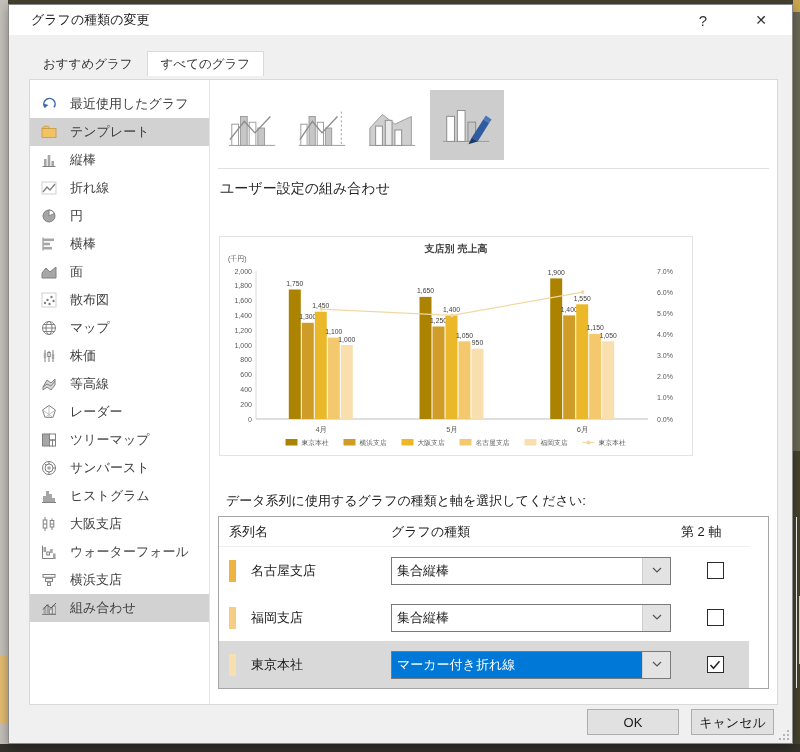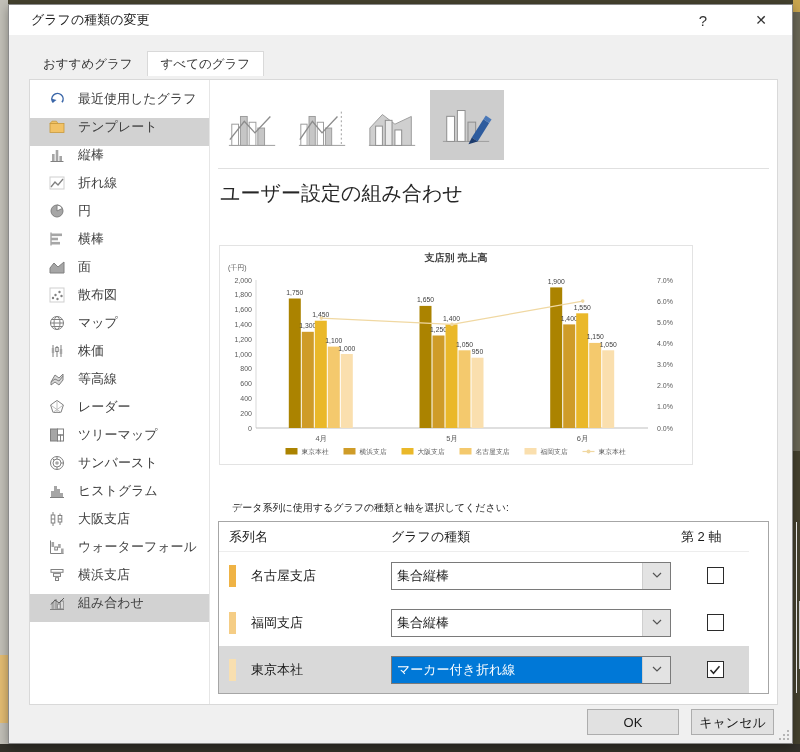--- a/index.html
+++ b/index.html
@@ -39,7 +39,7 @@
     background:#fff;border:1px solid #d9d9d9;box-sizing:border-box;display:flex;
   }
   .sidebar{width:183px;border-right:1px solid #e6e6e6;padding-top:10px;box-sizing:border-box;overflow:hidden;}
-  .side-item{height:28px;display:flex;align-items:flex-start;padding-left:18px;font-size:13px;color:#404040;white-space:nowrap;}
+  .side-item{height:28px;display:flex;align-items:center;padding-left:10px;font-size:13px;color:#404040;white-space:nowrap;}
   .side-item.sel{background:#d2d2d2;}
   .side-item .ic{width:18px;height:18px;margin-right:12px;flex:0 0 18px;display:flex;align-items:center;justify-content:center;}
   .side-item .ic svg{width:16px;height:16px;display:block;}

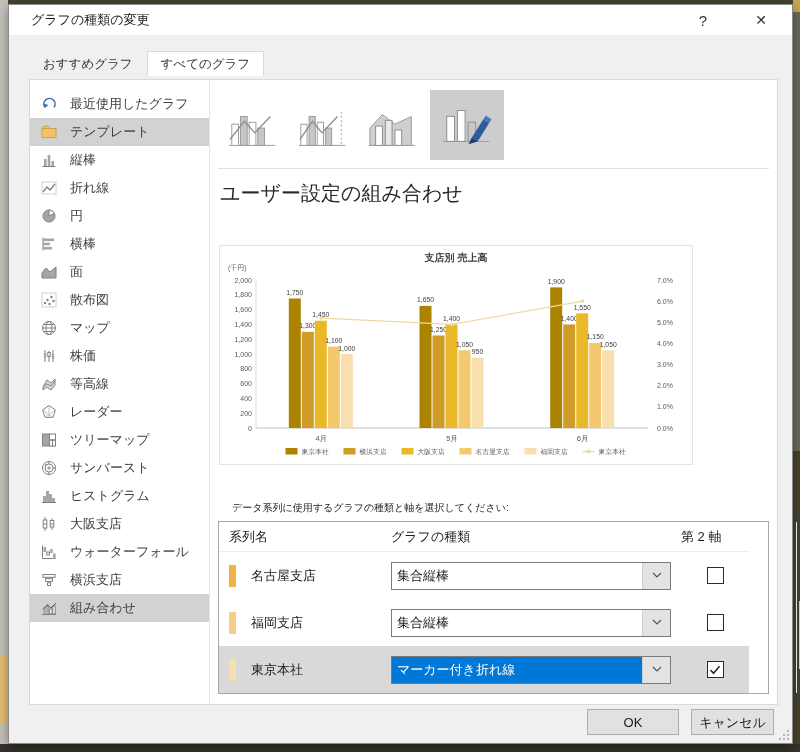--- a/index.html
+++ b/index.html
@@ -50,7 +50,7 @@
   .subtype svg{width:54px;height:44px;display:block;}
   .subtype.sel{width:74px;height:70px;background:#cdcdcd;}
   .sep{border-top:1px solid #e0e0e0;margin-top:8px;}
-  .heading{font-size:20px;color:#262626;margin:11px 0 0 2px;}
+  .heading{font-size:14px;color:#262626;margin:11px 0 0 2px;}
   
   .preview{
     width:472px;height:218px;margin-top:38px;margin-left:1px;

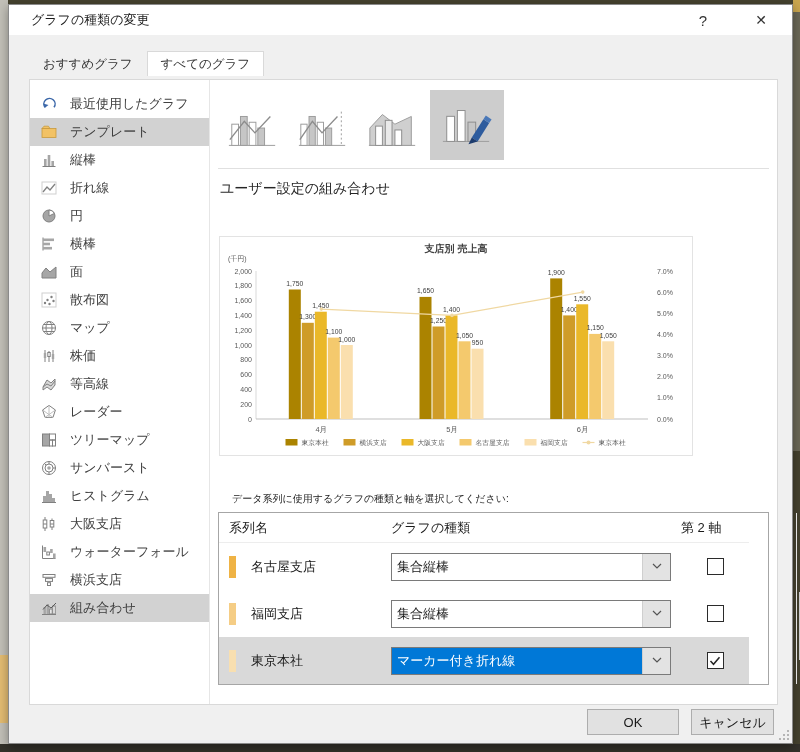--- a/index.html
+++ b/index.html
@@ -56,7 +56,7 @@
     width:472px;height:218px;margin-top:38px;margin-left:1px;
     border:1px solid #e3e3e3;background:#fff;box-sizing:content-box;
   }
-  .instruction{font-size:10px;color:#1a1a1a;margin:36px 0 6px 14px;}
+  .instruction{font-size:13px;color:#1a1a1a;margin:36px 0 6px 8px;}
   
   .stable{
     width:551px;height:173px;border:1px solid #a6a6a6;box-sizing:border-box;

